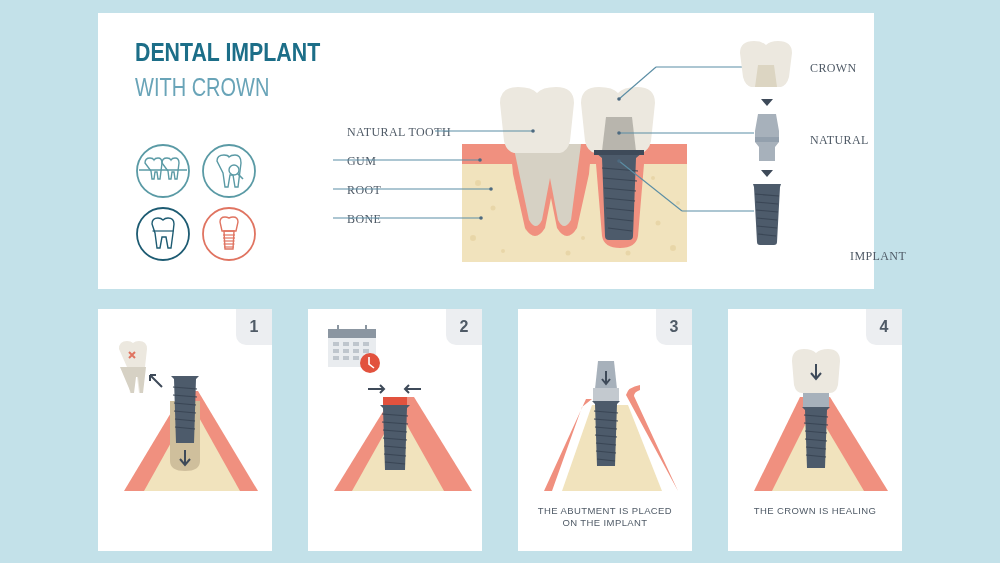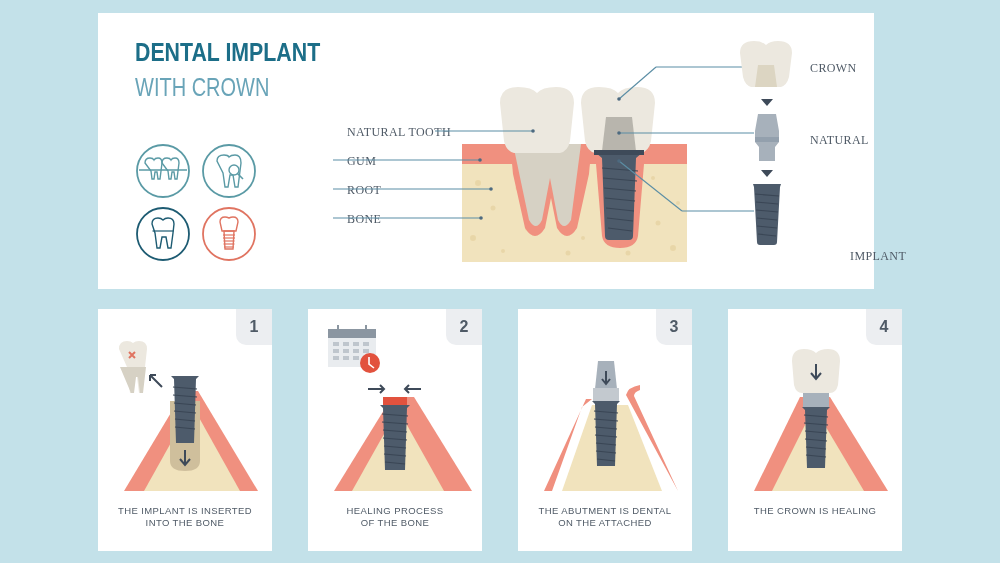--- a/index.html
+++ b/index.html
@@ -167,10 +167,6 @@
     <path d="M31 43 l6 6 M37 43 l-6 6" stroke="#e07461" stroke-width="2"></path>
     <path d="M64 78 l-12 -12 M52 66 l0 6 M52 66 l6 0" stroke="#3e4a59" stroke-width="2" fill="none"></path>
   </svg>
-  <div class="cap">
-      <div>THE IMPLANT IS INSERTED</div>
-      <div>INTO THE BONE</div>
-    </div>
 </div>
 
 <div class="card" style="left:308px;">

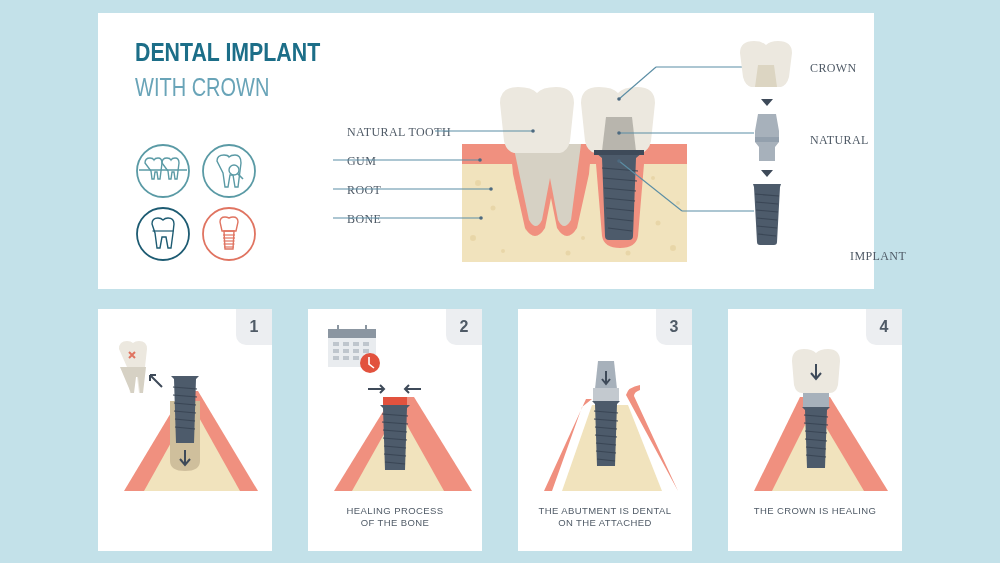--- a/index.html
+++ b/index.html
@@ -208,10 +208,6 @@
     <circle cx="62" cy="54" r="10" fill="#e2523e"></circle>
     <path d="M61 48 v7 l5 4" stroke="#ffffff" stroke-width="1.6" fill="none"></path>
   </svg>
-  <div class="cap">
-      <div>HEALING PROCESS</div>
-      <div>OF THE BONE</div>
-    </div>
 </div>
 
 <div class="card" style="left:518px;">

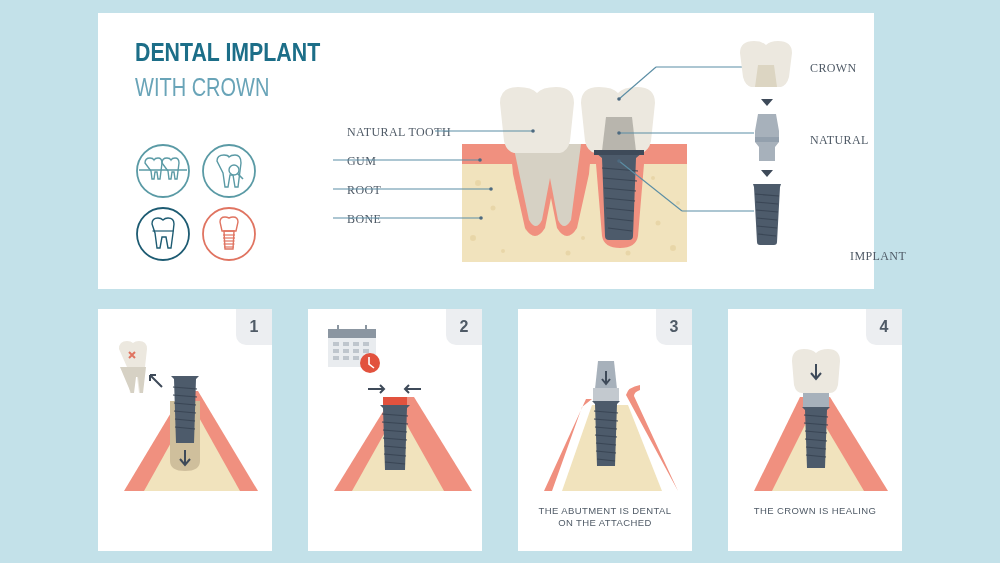--- a/index.html
+++ b/index.html
@@ -231,7 +231,7 @@
     <path d="M88 62 v12 M84 70 l4 5 l4 -5" stroke="#3e4a59" stroke-width="2" fill="none"></path>
   </svg>
   <div class="cap">
-      <div>THE ABUTMENT IS DENTAL</div>
+      <div>THE ABUTMENT IS PLACED</div>
       <div>ON THE ATTACHED</div>
     </div>
 </div>

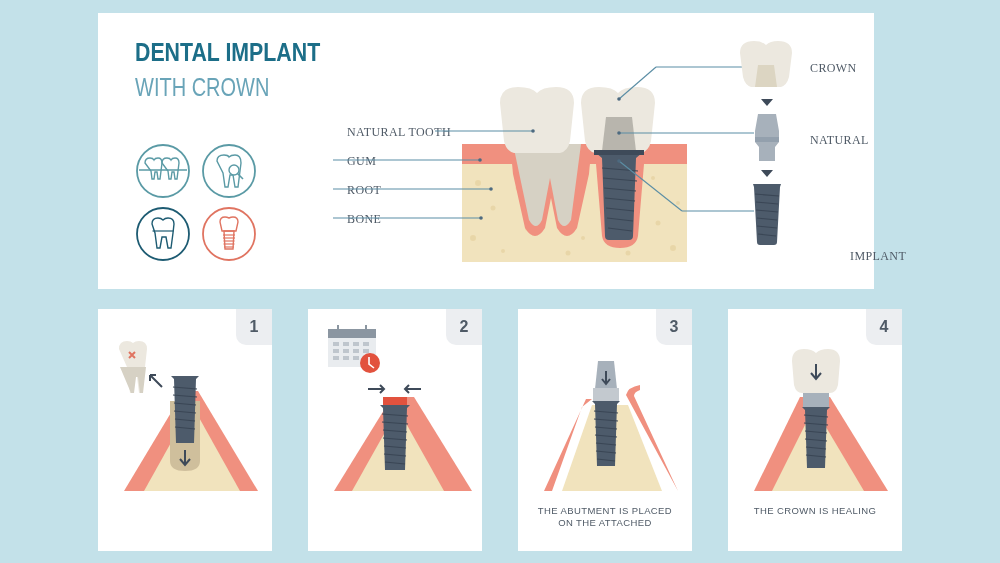--- a/index.html
+++ b/index.html
@@ -232,7 +232,7 @@
   </svg>
   <div class="cap">
       <div>THE ABUTMENT IS PLACED</div>
-      <div>ON THE ATTACHED</div>
+      <div>ON THE IMPLANT</div>
     </div>
 </div>
 

